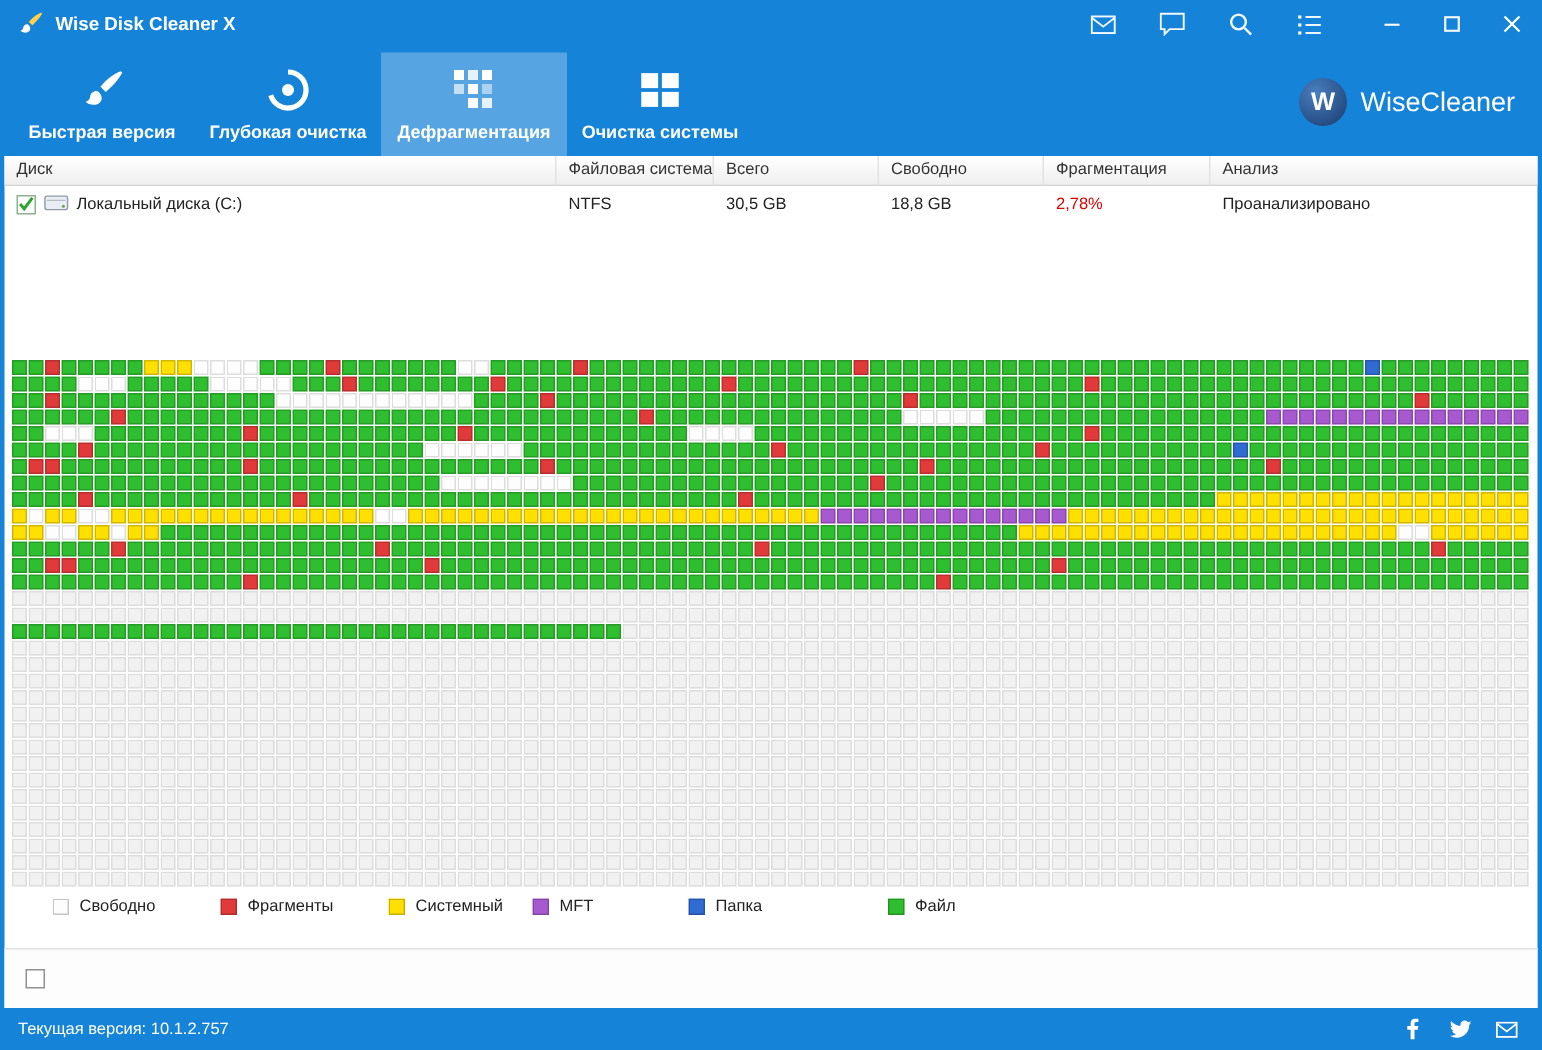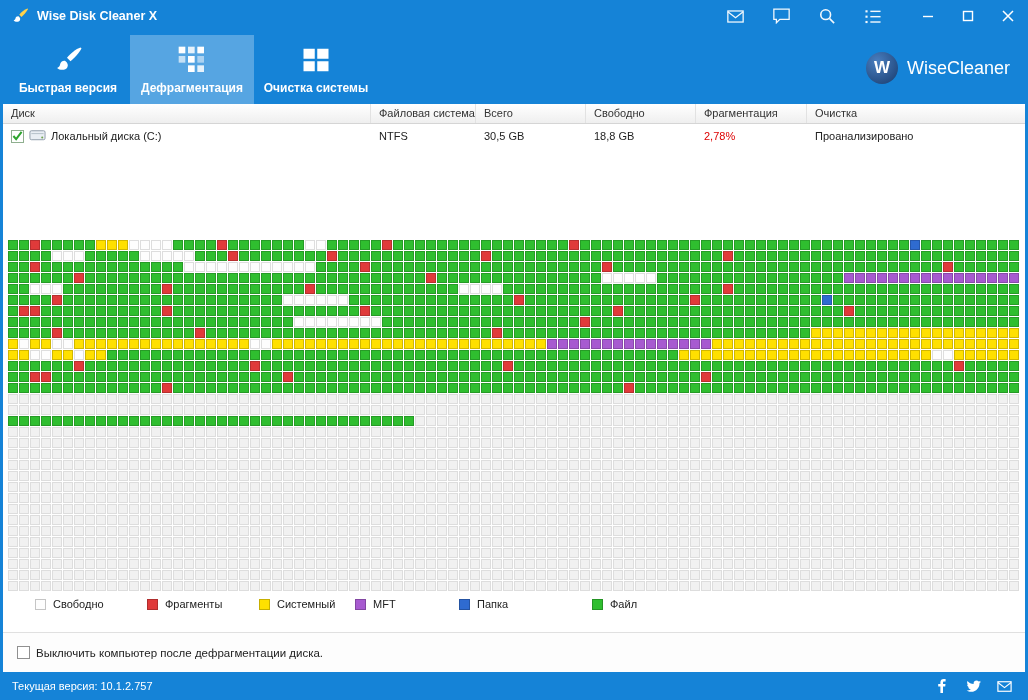--- a/index.html
+++ b/index.html
@@ -132,6 +132,15 @@
           </span>
           <span class="tlabel">Быстрая версия</span>
         </div>
+        <div class="tab">
+          <span class="ticon">
+            <svg width="32" height="32" viewBox="0 0 24 24" fill="none" stroke="#fff" stroke-width="2.6">
+              <path d="M12 3a9 9 0 1 1-8.6 11.6"></path>
+              <circle cx="12" cy="12" r="3" fill="#fff" stroke="none"></circle>
+            </svg>
+          </span>
+          <span class="tlabel">Глубокая очистка</span>
+        </div>
         <div class="tab active">
           <span class="ticon">
             <svg width="32" height="32" viewBox="0 0 24 24" fill="#fff">

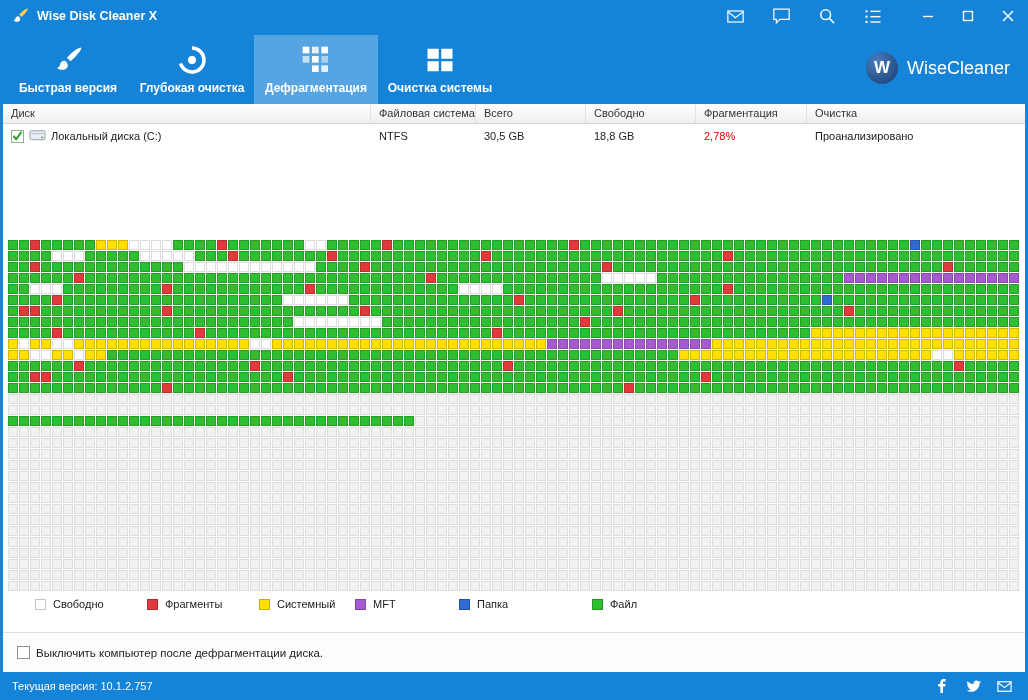--- a/index.html
+++ b/index.html
@@ -181,7 +181,7 @@
         <span class="th" style="width: 110px;">Всего</span>
         <span class="th" style="width: 110px;">Свободно</span>
         <span class="th" style="width: 111px;">Фрагментация</span>
-        <span class="th">Очистка</span>
+        <span class="th">Анализ</span>
       </div>
     <div class="trow">
         <span class="td first" style="width: 368px;">

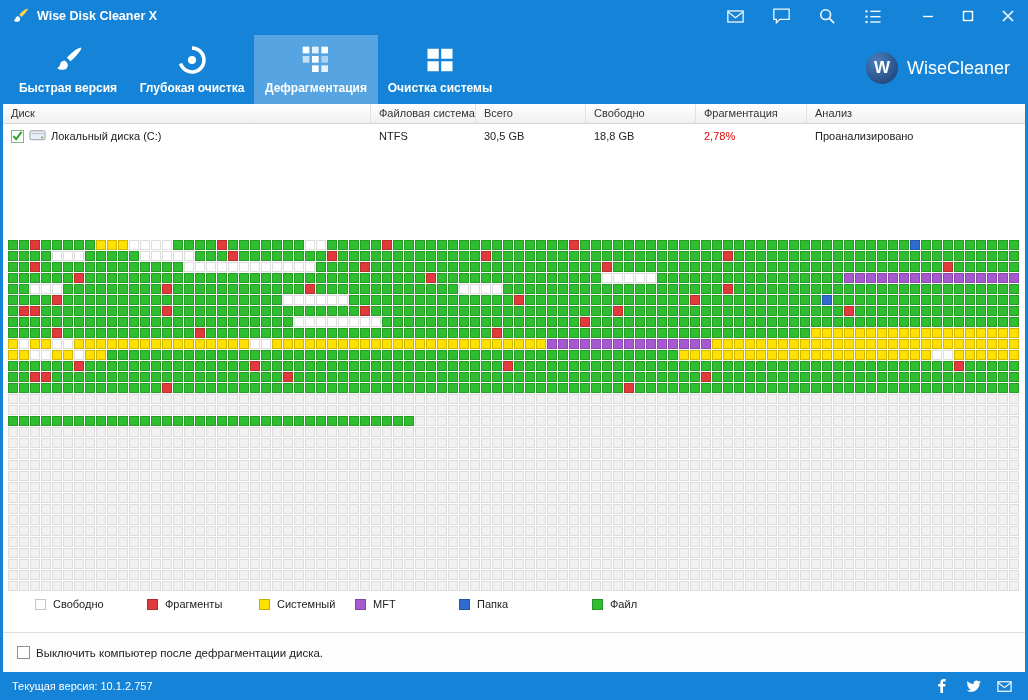--- a/index.html
+++ b/index.html
@@ -3179,7 +3179,6 @@
     <div class="bottombar">
       <label class="shutdown">
         <span class="cb-empty"></span>
-        <span>Выключить компьютер после дефрагментации диска.</span>
       </label>
     </div>
   </div>

